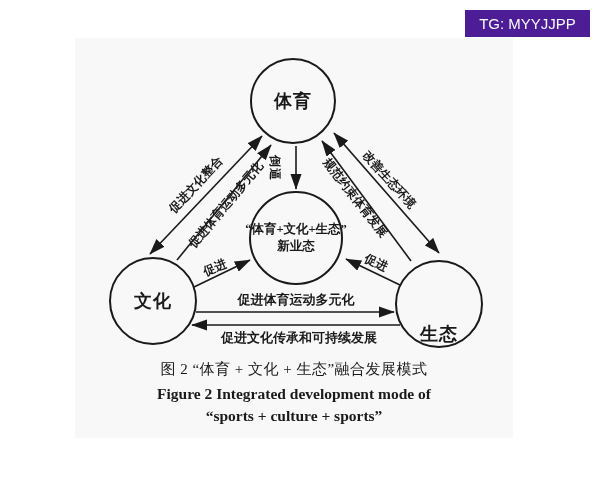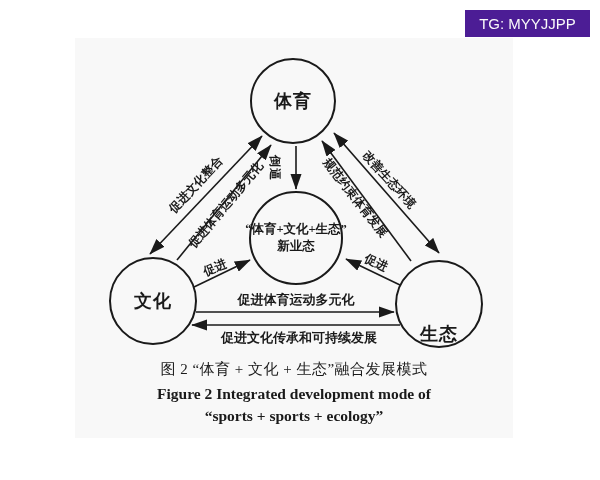--- a/index.html
+++ b/index.html
@@ -100,7 +100,7 @@
   <div class="caption">
     <div class="caption-zh">图 2  “体育 + 文化 + 生态”融合发展模式</div>
     <div class="caption-en">Figure 2   Integrated development mode of</div>
-    <div class="caption-en2">“sports + sports + ecology”</div>
+    <div class="caption-en2">“sports + culture + sports”</div>
   </div>
 
   <div class="badge badge-tg">TG: MYYJJPP</div>

